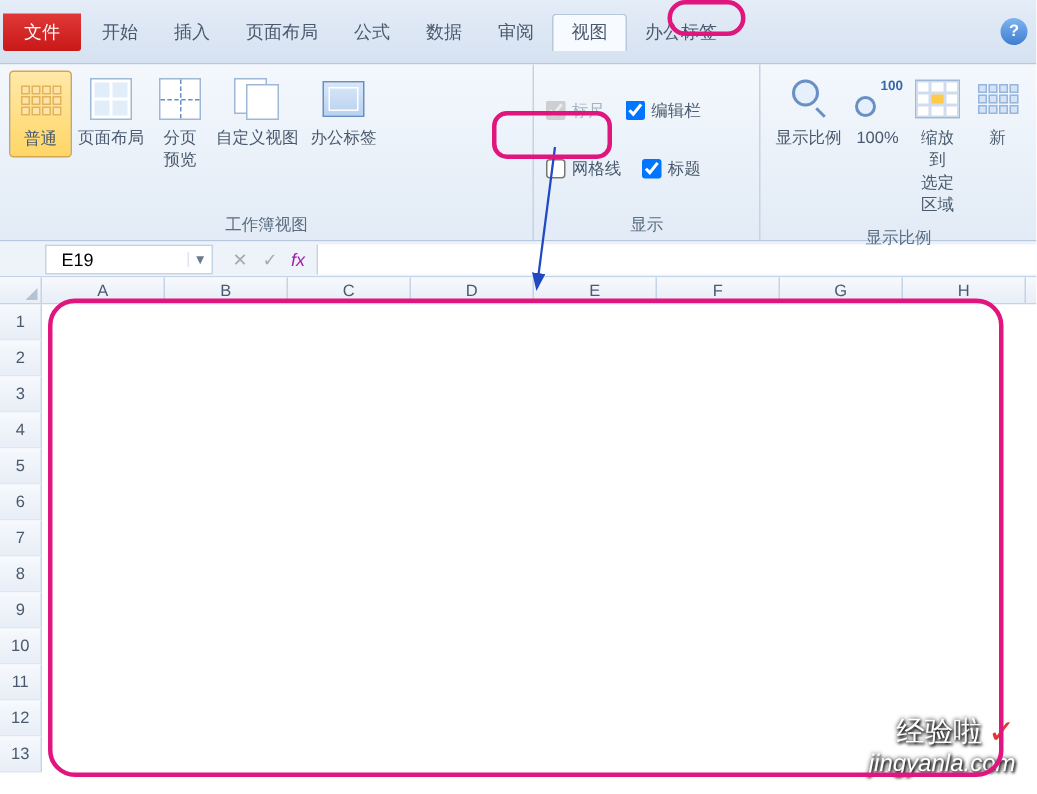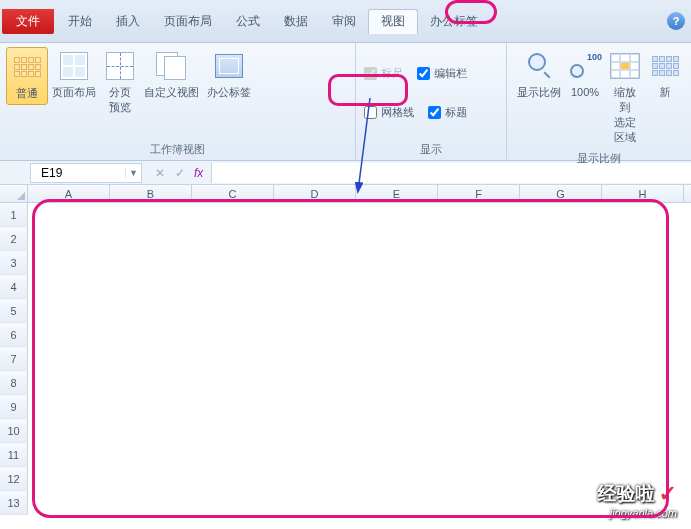--- a/index.html
+++ b/index.html
@@ -58,7 +58,7 @@
     
     
     .wm { position: absolute; right: 14px; bottom: 10px; text-align: right; color: #fff; text-shadow: 0 0 3px #000, 1px 1px 2px #000; }
-    .wm .line1 { font-size: 19px; font-weight: bold; display:flex; align-items:flex-start; justify-content:flex-end;}
+    .wm .line1 { font-size: 19px; font-weight: normal; display:flex; align-items:flex-start; justify-content:flex-end;}
     .wm .check { color: #e03838; font-size: 22px; margin-left: 4px; text-shadow: 1px 1px 1px #fff; }
     .wm .line2 { font-size: 11px; font-style: italic; }
     

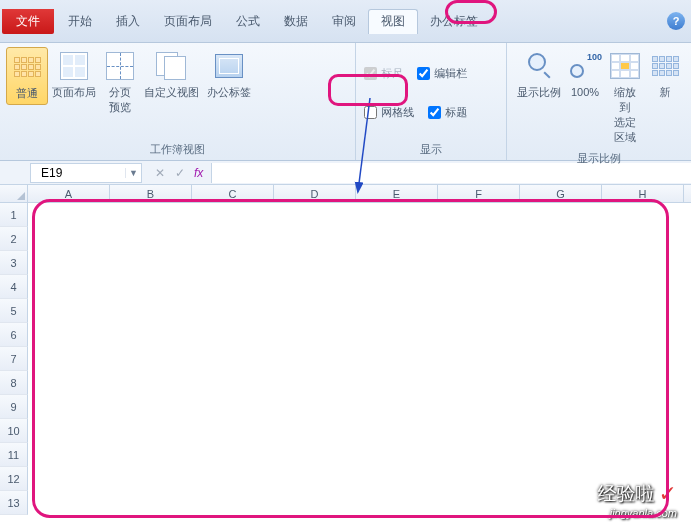--- a/index.html
+++ b/index.html
@@ -60,7 +60,7 @@
     .wm { position: absolute; right: 14px; bottom: 10px; text-align: right; color: #fff; text-shadow: 0 0 3px #000, 1px 1px 2px #000; }
     .wm .line1 { font-size: 19px; font-weight: normal; display:flex; align-items:flex-start; justify-content:flex-end;}
     .wm .check { color: #e03838; font-size: 22px; margin-left: 4px; text-shadow: 1px 1px 1px #fff; }
-    .wm .line2 { font-size: 11px; font-style: italic; }
+    .wm .line2 { font-size: 16px; font-style: italic; }
     
     .grid-icon { display: grid; grid-template-columns: repeat(4,6px); grid-template-rows: repeat(3,6px); gap:1px; }
     .grid-icon span { background:#d4e3f5; border:1px solid #91b3dd;}

